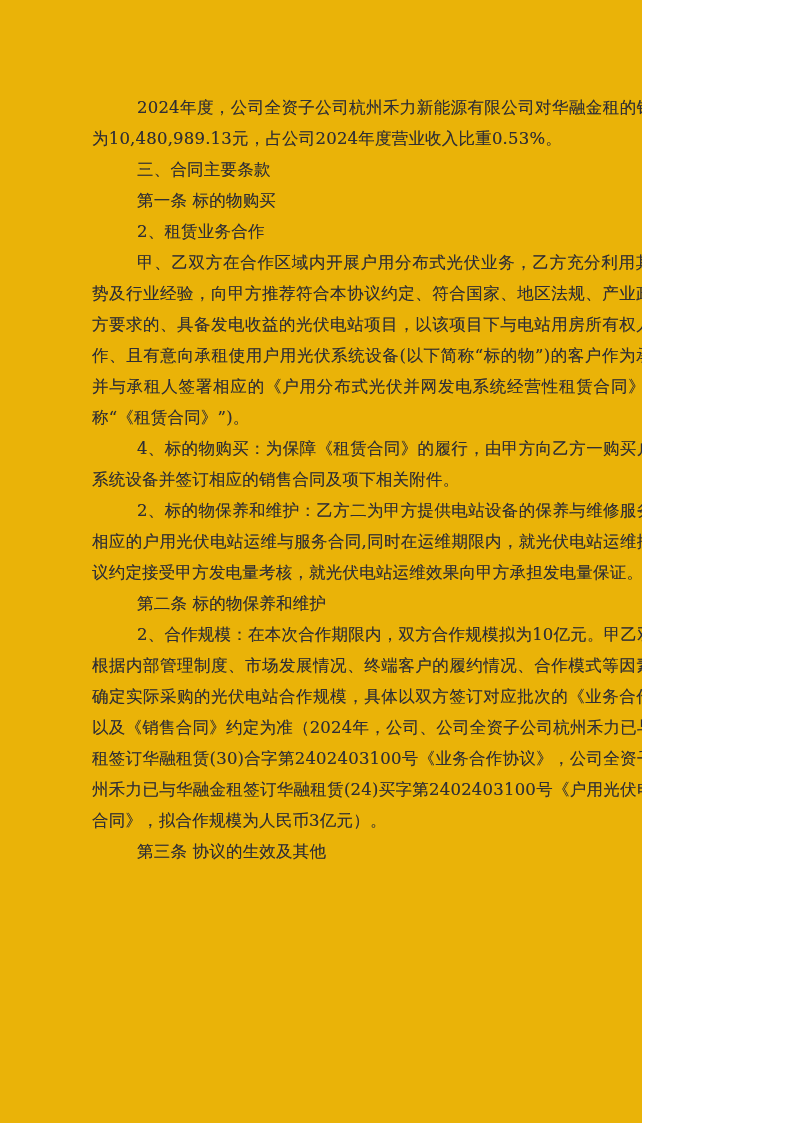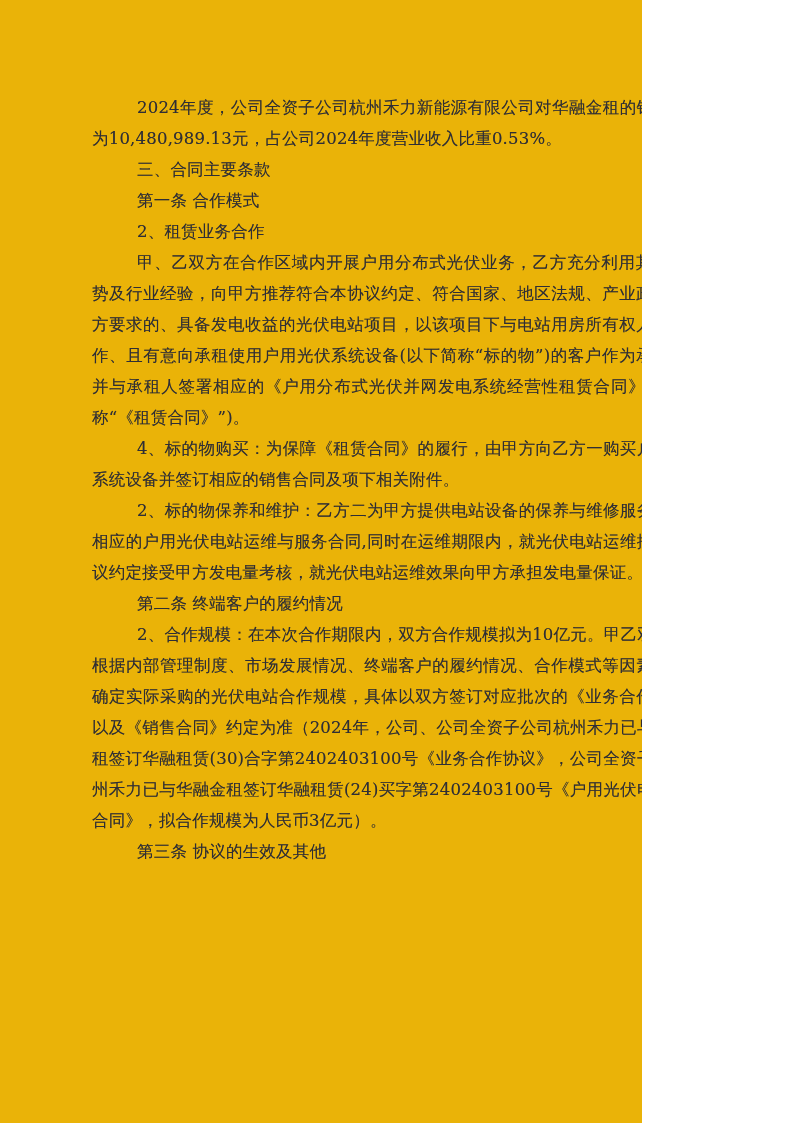--- a/index.html
+++ b/index.html
@@ -40,7 +40,7 @@
   <div class="content">
     <p class="para">2024年度，公司全资子公司杭州禾力新能源有限公司对华融金租的销售收入为10,480,989.13元，占公司2024年度营业收入比重0.53%。</p>
     <p class="para">三、合同主要条款</p>
-    <p class="para">第一条 合作模式</p>
+    <p class="para">第一条 标的物购买</p>
     <p class="para">2、租赁业务合作</p>
     <p class="para">甲、乙双方在合作区域内开展户用分布式光伏业务，乙方充分利用其资源优势及行业经验，向甲方推荐符合本协议约定、符合国家、地区法规、产业政策及甲方要求的、具备发电收益的光伏电站项目，以该项目下与电站用房所有权人取得合作、且有意向承租使用户用光伏系统设备(以下简称“标的物”)的客户作为承租人，并与承租人签署相应的《户用分布式光伏并网发电系统经营性租赁合同》(以下简称“《租赁合同》”)。</p>
     <p class="para">4、标的物购买：为保障《租赁合同》的履行，由甲方向乙方一购买户用光伏系统设备并签订相应的销售合同及项下相关附件。</p>

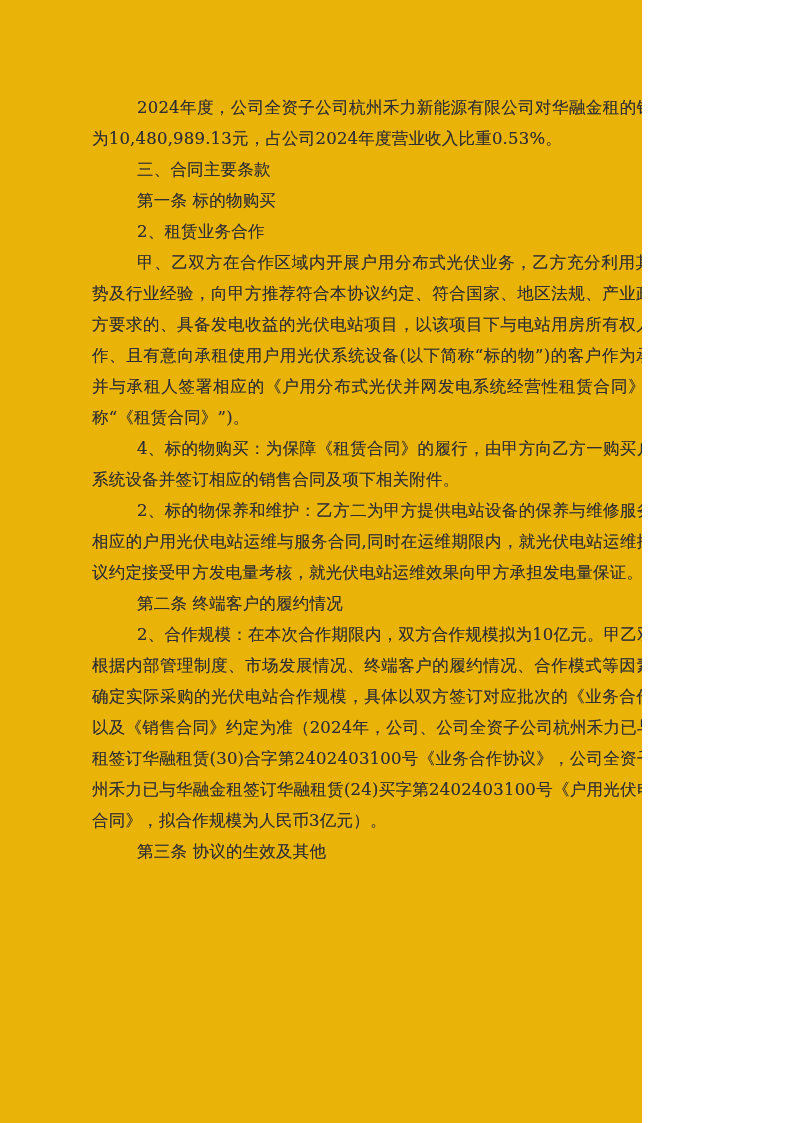--- a/index.html
+++ b/index.html
@@ -45,7 +45,7 @@
     <p class="para">甲、乙双方在合作区域内开展户用分布式光伏业务，乙方充分利用其资源优势及行业经验，向甲方推荐符合本协议约定、符合国家、地区法规、产业政策及甲方要求的、具备发电收益的光伏电站项目，以该项目下与电站用房所有权人取得合作、且有意向承租使用户用光伏系统设备(以下简称“标的物”)的客户作为承租人，并与承租人签署相应的《户用分布式光伏并网发电系统经营性租赁合同》(以下简称“《租赁合同》”)。</p>
     <p class="para">4、标的物购买：为保障《租赁合同》的履行，由甲方向乙方一购买户用光伏系统设备并签订相应的销售合同及项下相关附件。</p>
     <p class="para">2、标的物保养和维护：乙方二为甲方提供电站设备的保养与维修服务并签订相应的户用光伏电站运维与服务合同,同时在运维期限内，就光伏电站运维按运维协议约定接受甲方发电量考核，就光伏电站运维效果向甲方承担发电量保证。</p>
-    <p class="para">第二条 终端客户的履约情况</p>
+    <p class="para">第二条 标的物保养和维护</p>
     <p class="para">2、合作规模：在本次合作期限内，双方合作规模拟为10亿元。甲乙双方有权根据内部管理制度、市场发展情况、终端客户的履约情况、合作模式等因素，协商确定实际采购的光伏电站合作规模，具体以双方签订对应批次的《业务合作协议》以及《销售合同》约定为准（2024年，公司、公司全资子公司杭州禾力已与华融金租签订华融租赁(30)合字第2402403100号《业务合作协议》，公司全资子公司杭州禾力已与华融金租签订华融租赁(24)买字第2402403100号《户用光伏电站销售合同》，拟合作规模为人民币3亿元）。</p>
     <p class="para">第三条 协议的生效及其他</p>
   </div>

